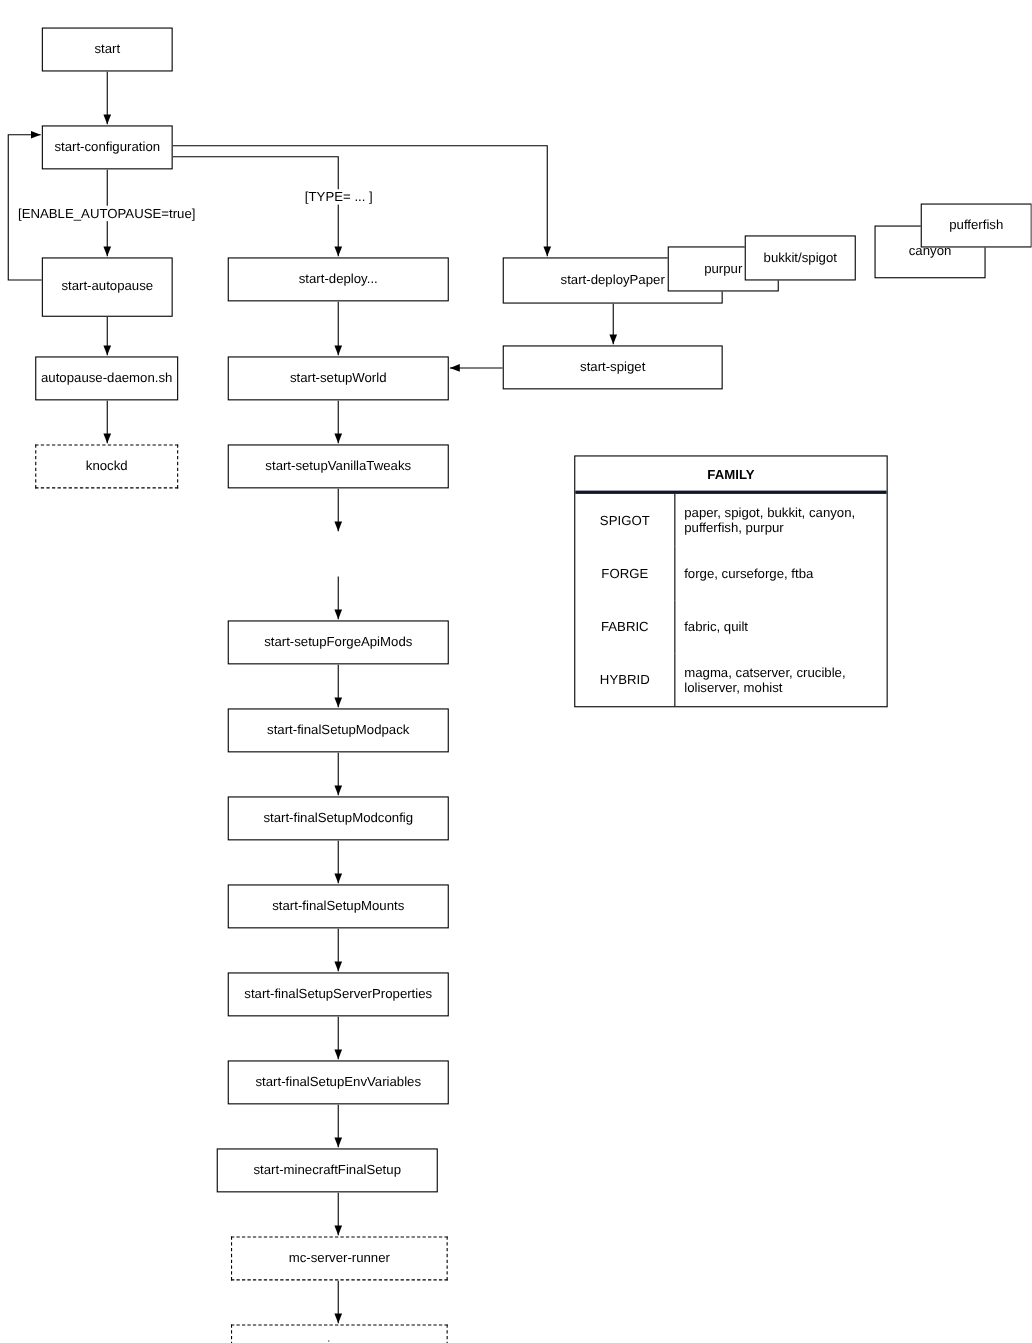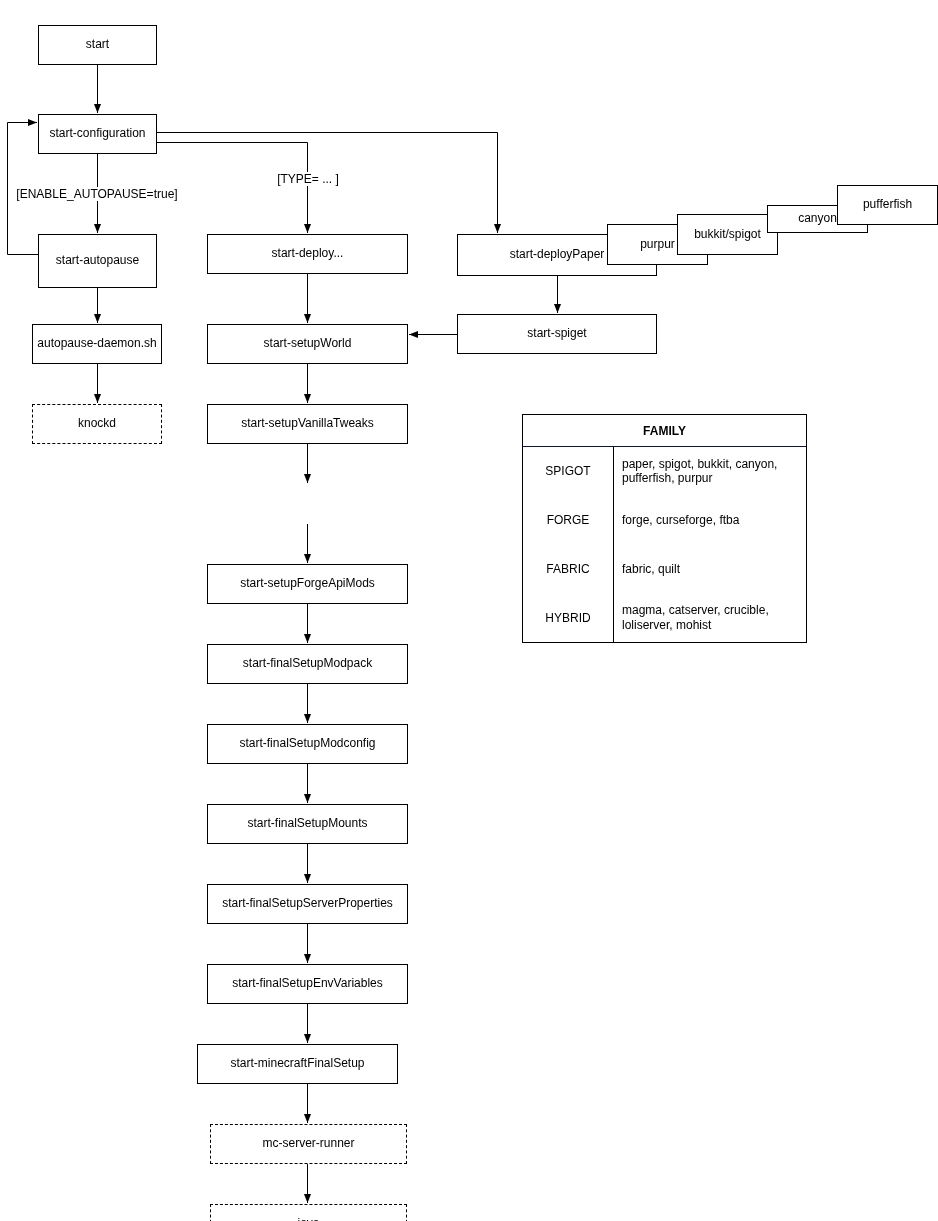--- a/index.html
+++ b/index.html
@@ -134,7 +134,7 @@
   <div class="node" style="left:457px;top:210px;width:200px;height:42px">start-deployPaper</div>
   <div class="node" style="left:607px;top:200px;width:101px;height:41px">purpur</div>
   <div class="node" style="left:677px;top:190px;width:101px;height:41px">bukkit/spigot</div>
-  <div class="node" style="left:767px;top:181px;width:101px;height:28px">canyon</div>
+  <div class="node" style="left:795px;top:181px;width:101px;height:48px">canyon</div>
   <div class="node" style="left:837px;top:161px;width:101px;height:40px">pufferfish</div>
   <div class="node" style="left:457px;top:290px;width:200px;height:40px">start-spiget</div>
 

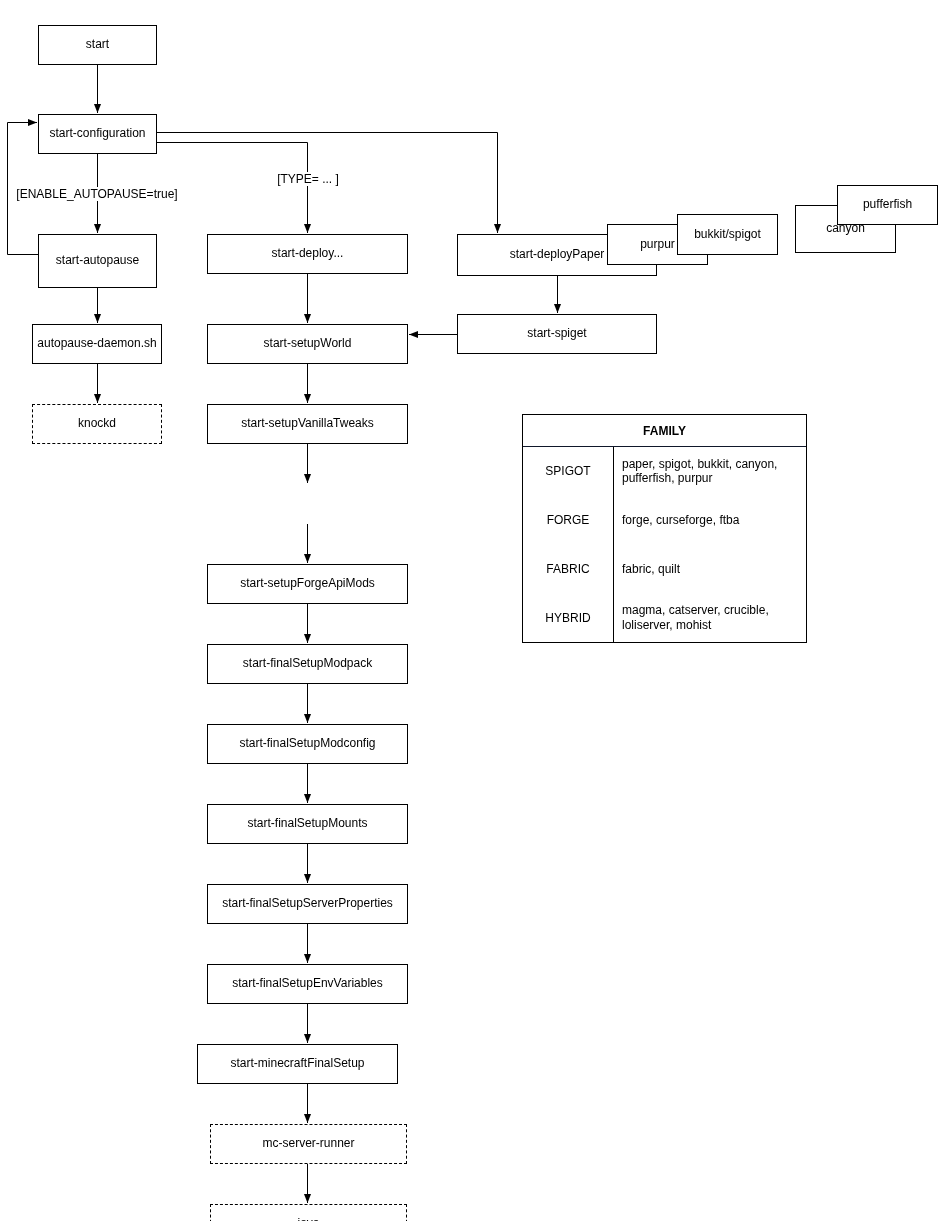--- a/index.html
+++ b/index.html
@@ -49,7 +49,7 @@
   .family-table .hdr {
     height: 31px;
     flex: 0 0 31px;
-    border-bottom: 1px solid #0f172a;
+    border-bottom: 3px solid #0f172a;
     display: flex;
     align-items: center;
     justify-content: center;

